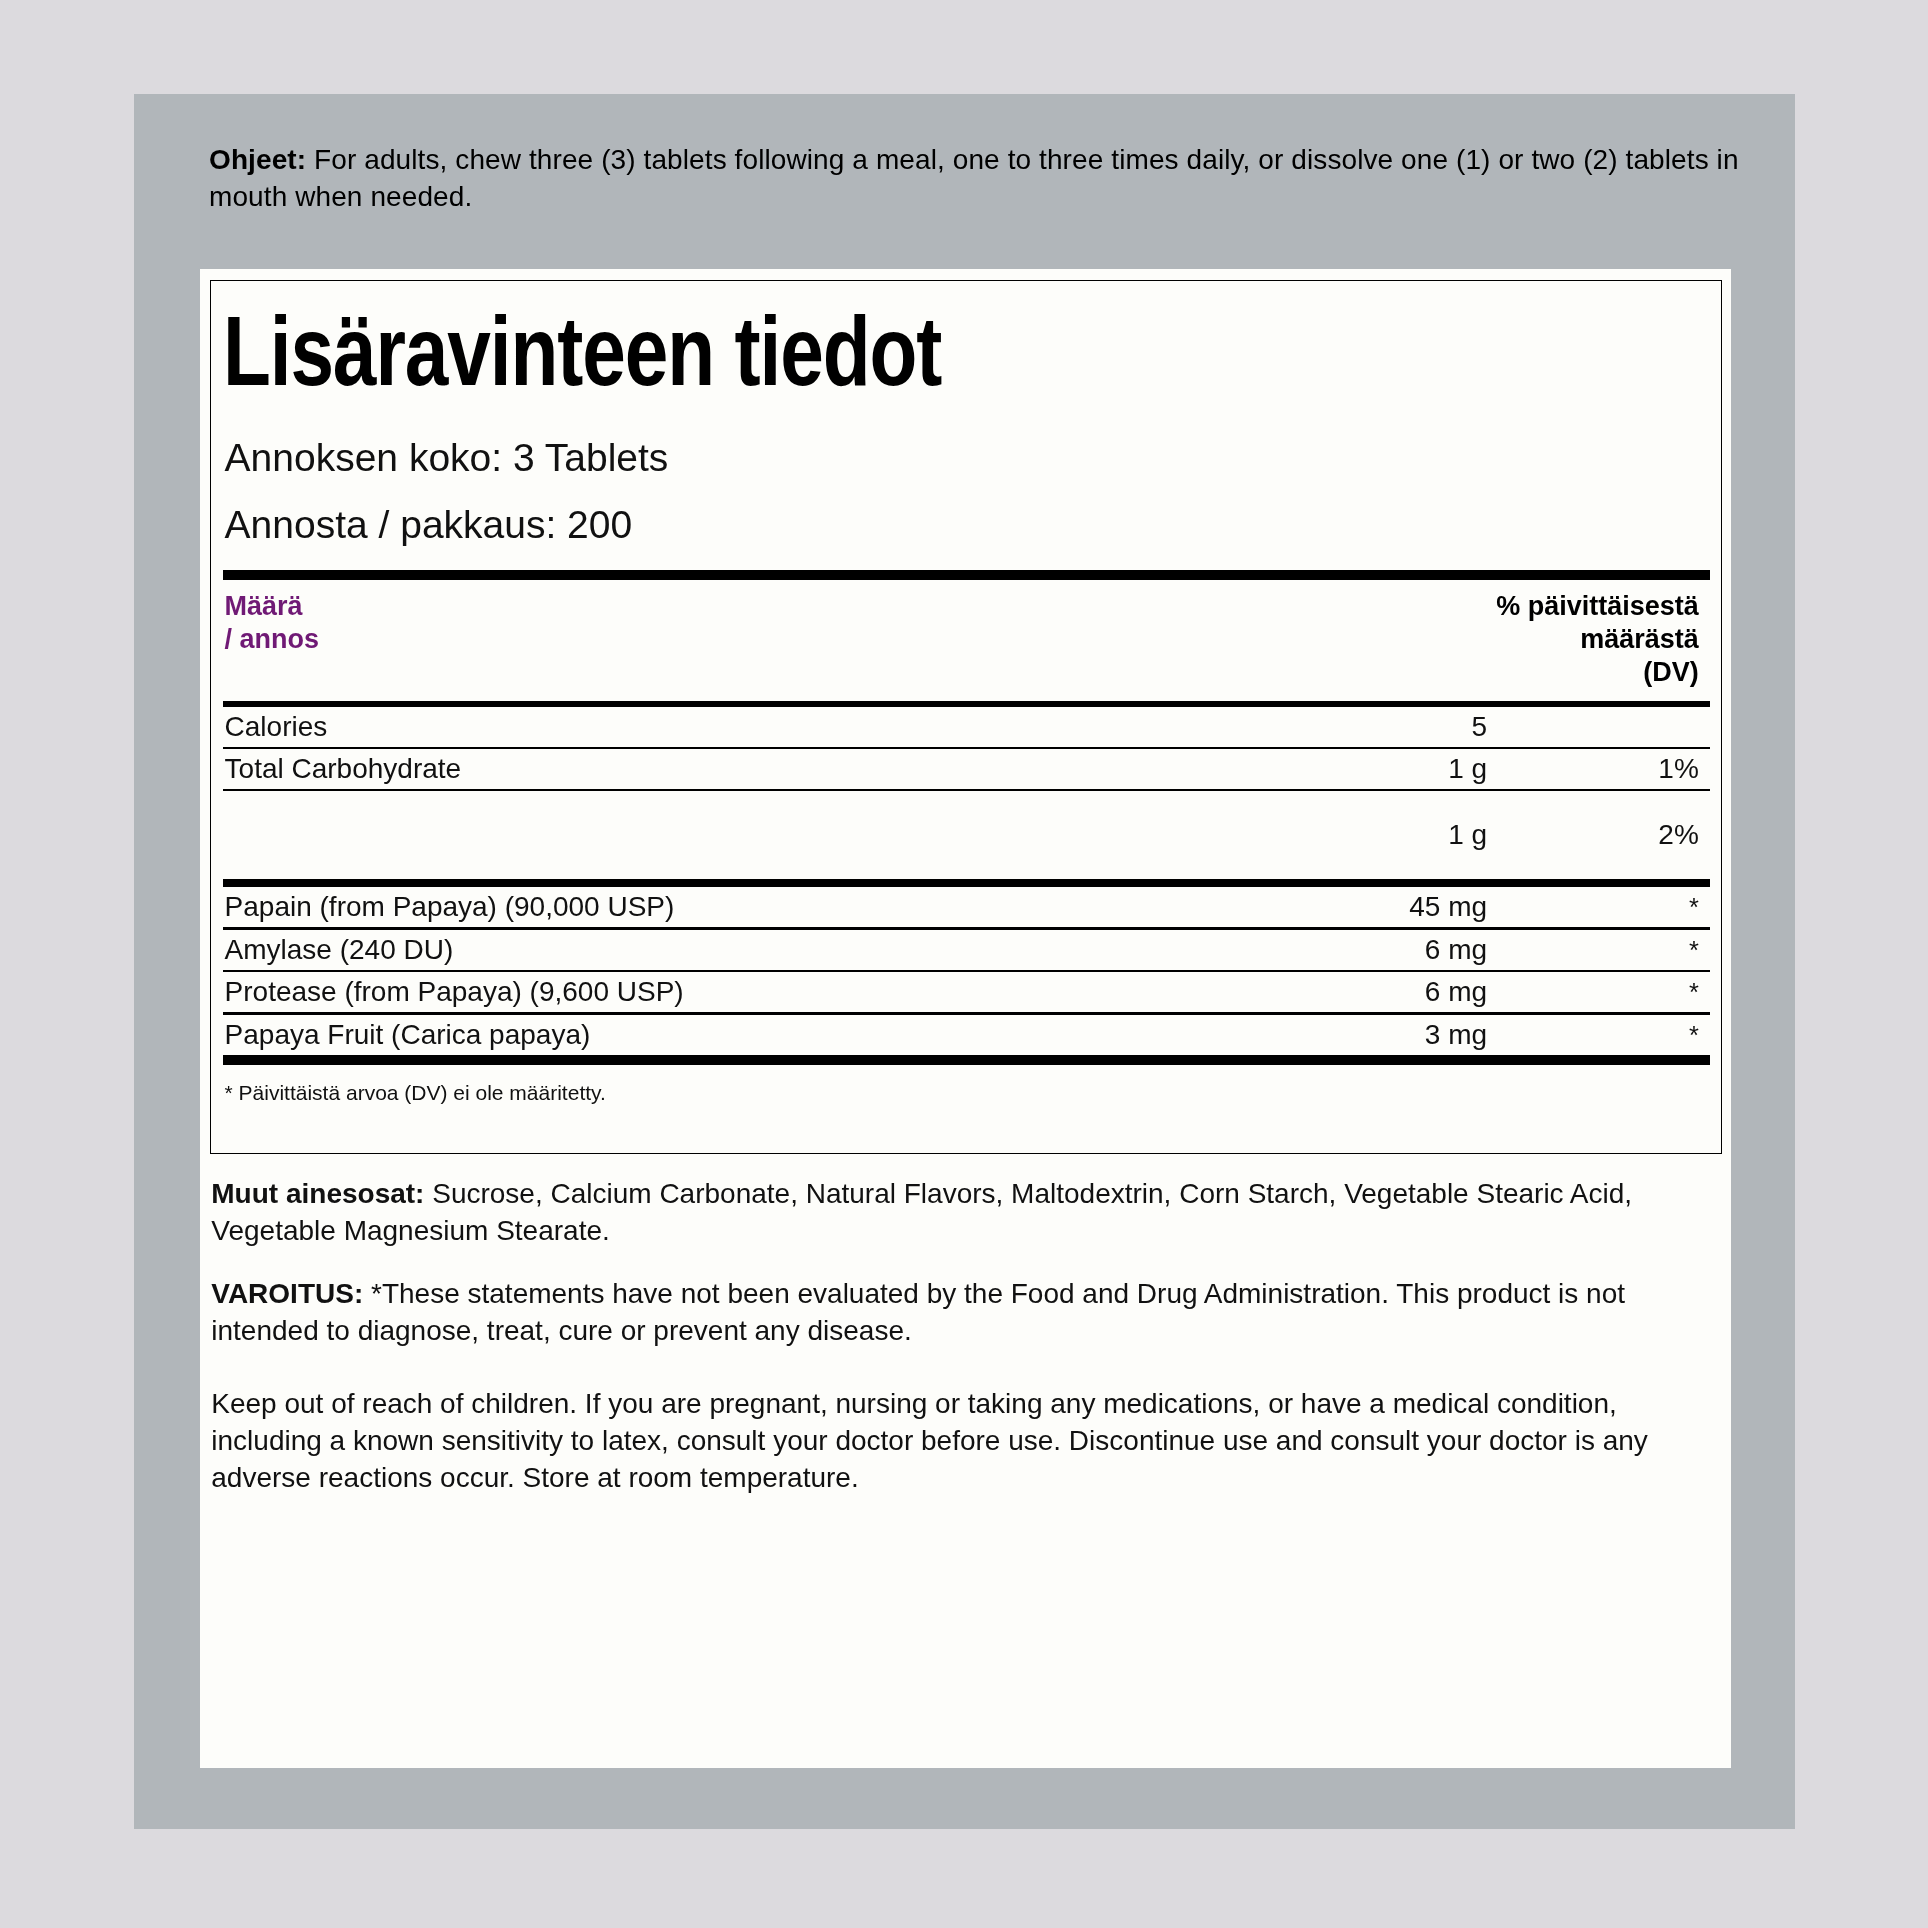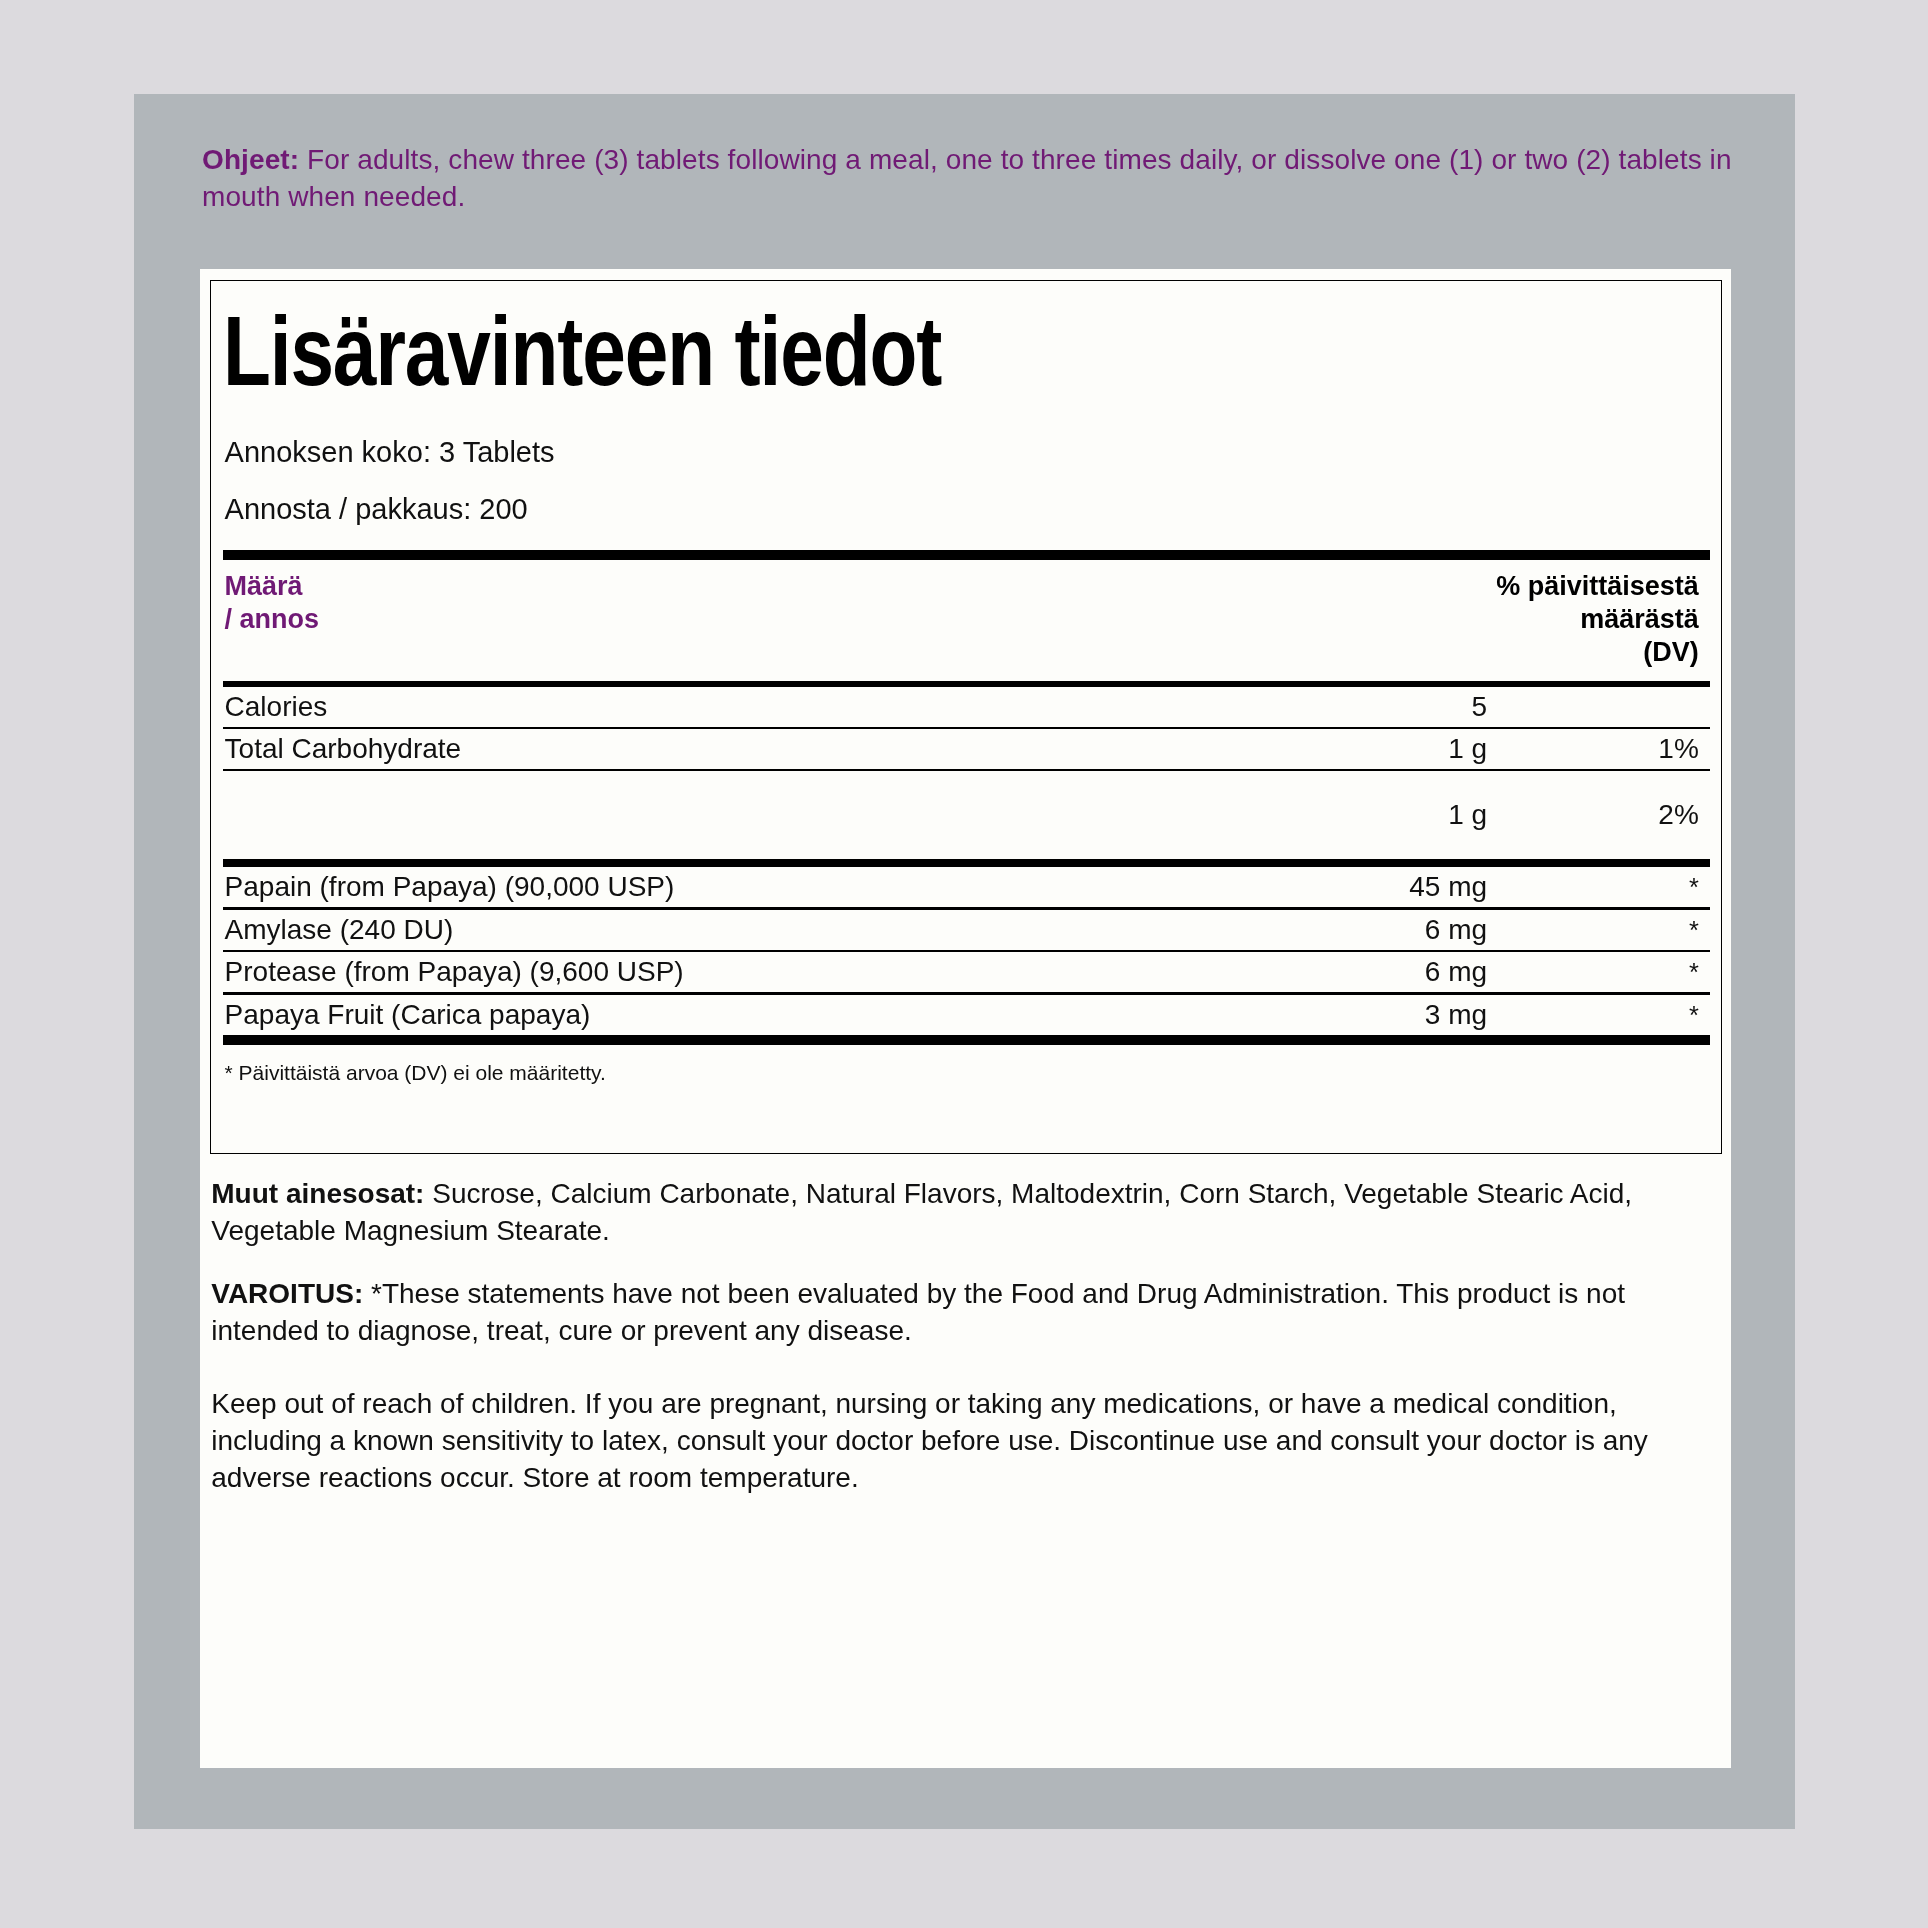--- a/index.html
+++ b/index.html
@@ -24,12 +24,12 @@
   
   #directions {
     position: absolute;
-    left: 68px;
+    left: 75px;
     top: 47px;
     width: 1530px;
     font-size: 28px;
     line-height: 1.33;
-    color: #701a75;
+    color: #000000;
     letter-spacing: 0.1px;
   }
   #directions .lbl { font-weight: bold; }

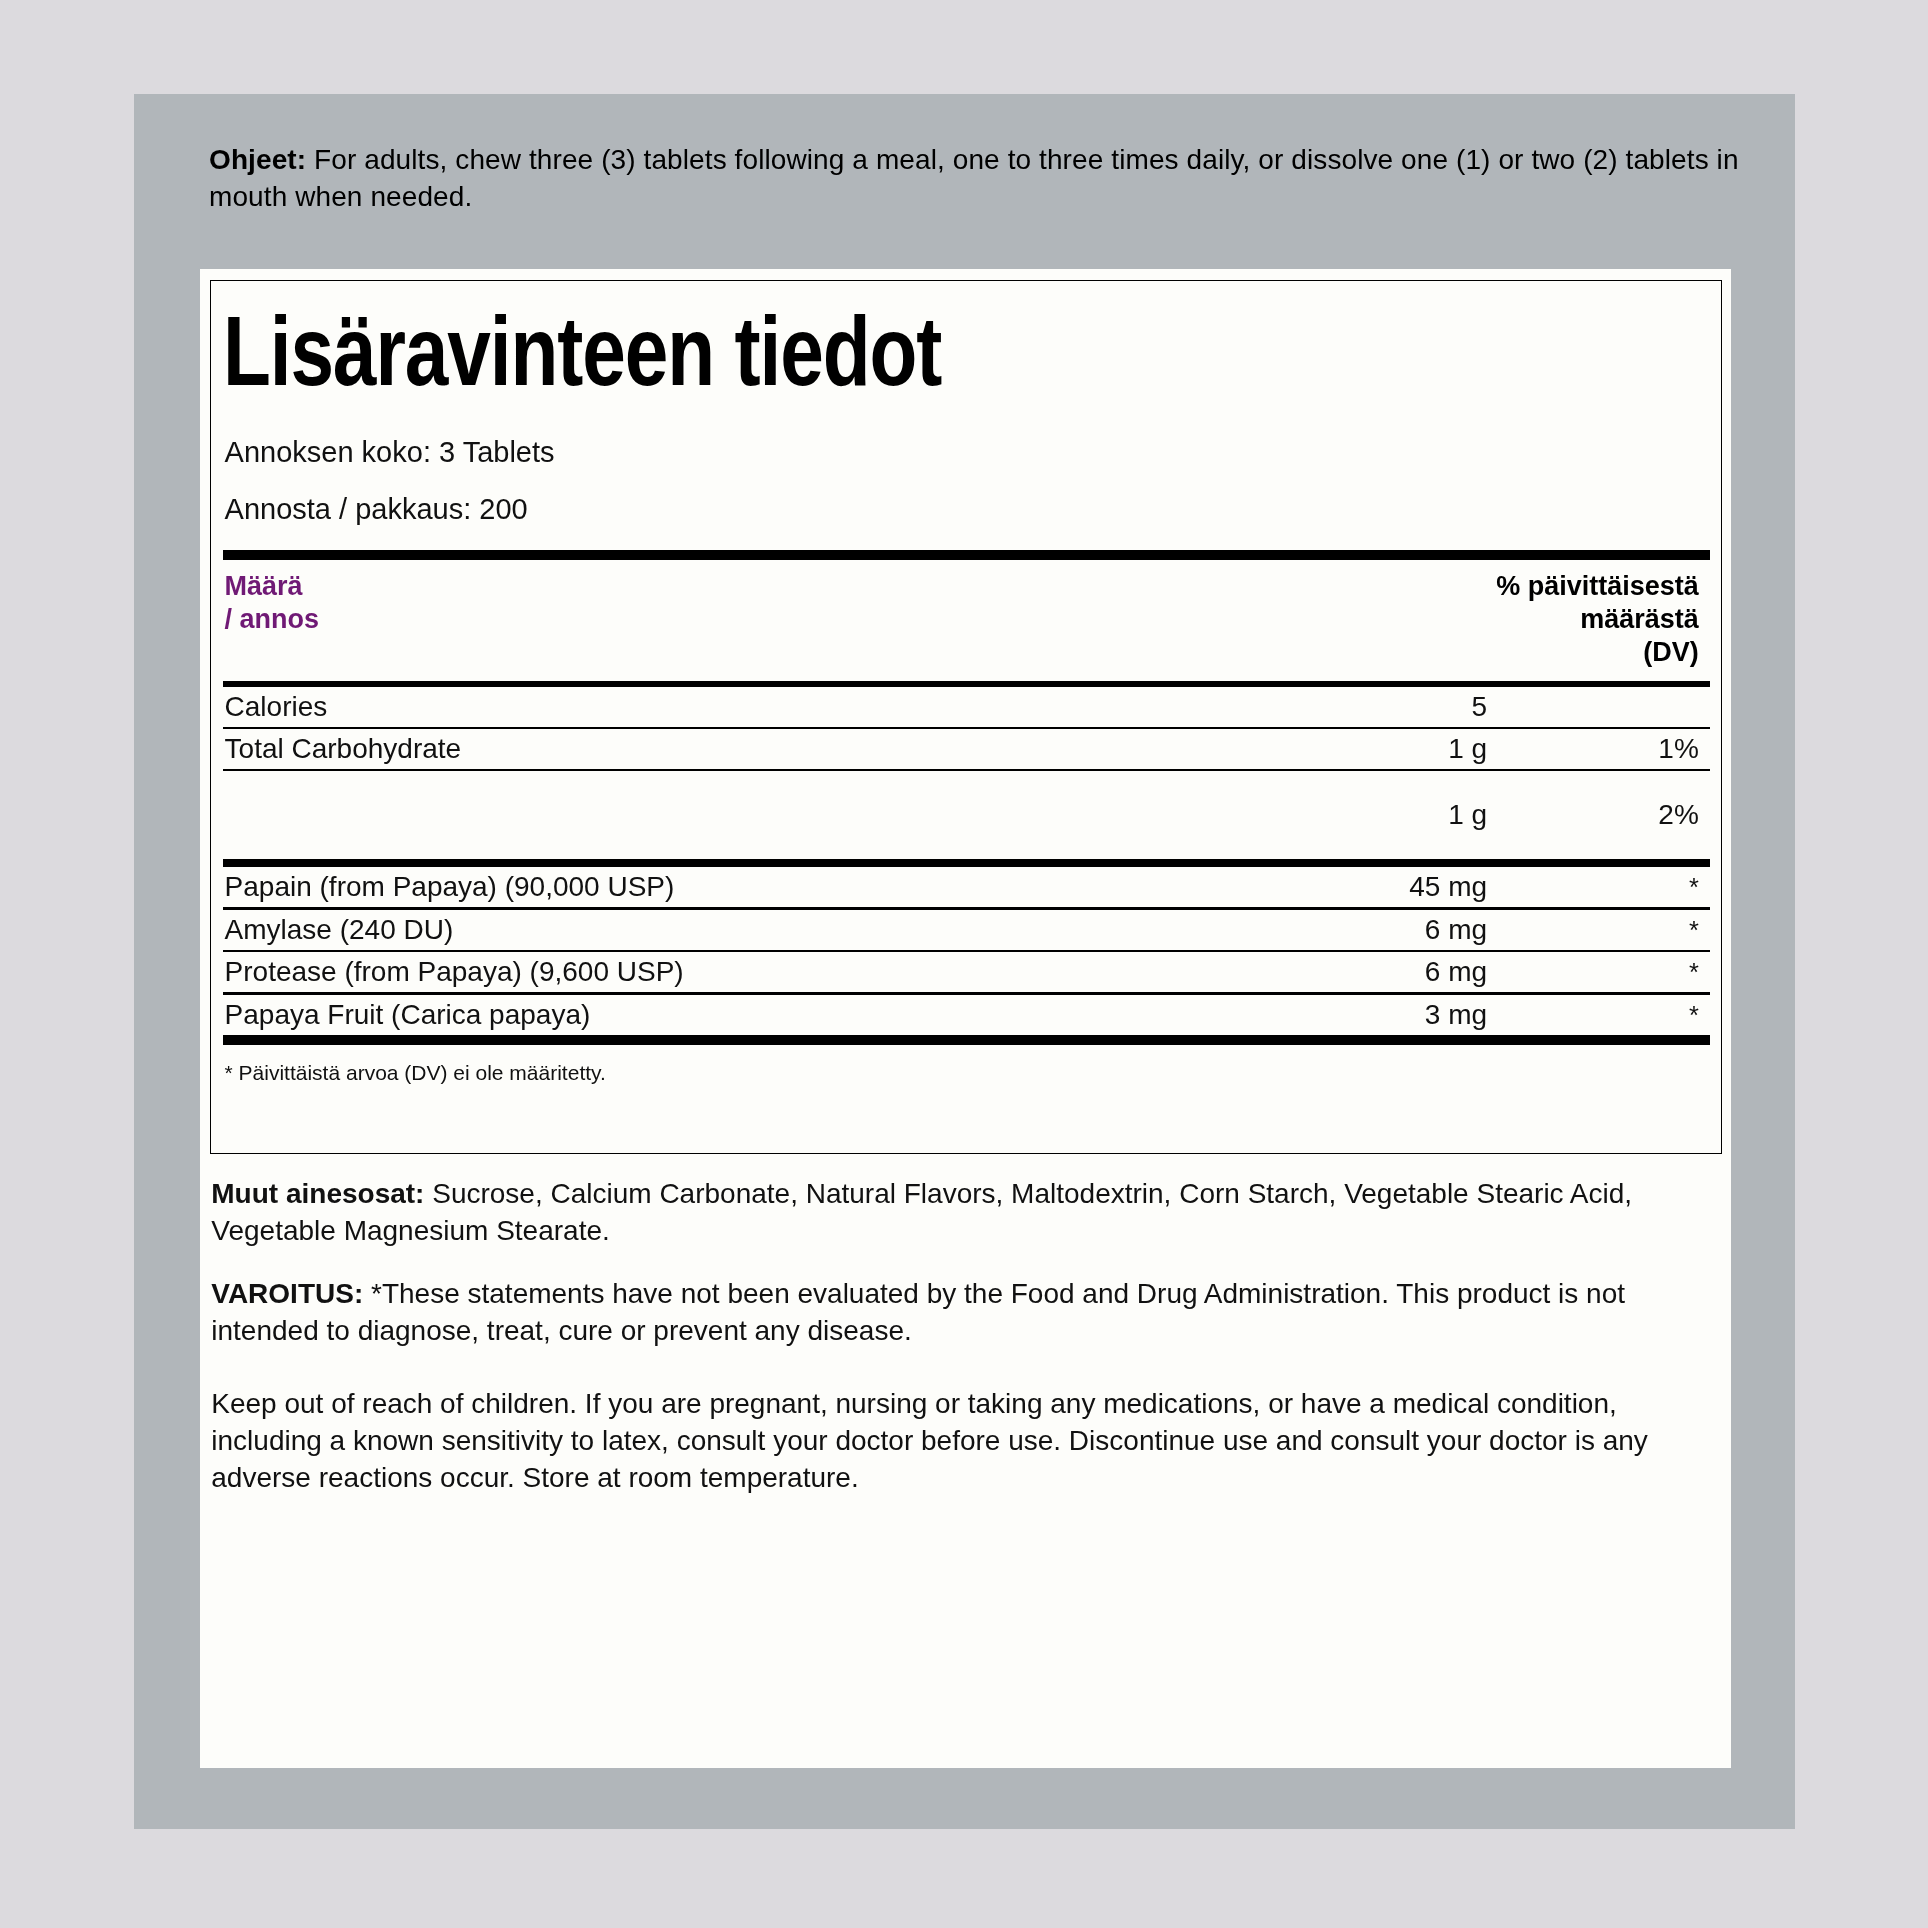--- a/index.html
+++ b/index.html
@@ -70,7 +70,7 @@
   }
 
   .serving-line {
-    font-size: 29px;
+    font-size: 39px;
     line-height: 1.0;
     color: #111;
     margin-left: 1.9px;

